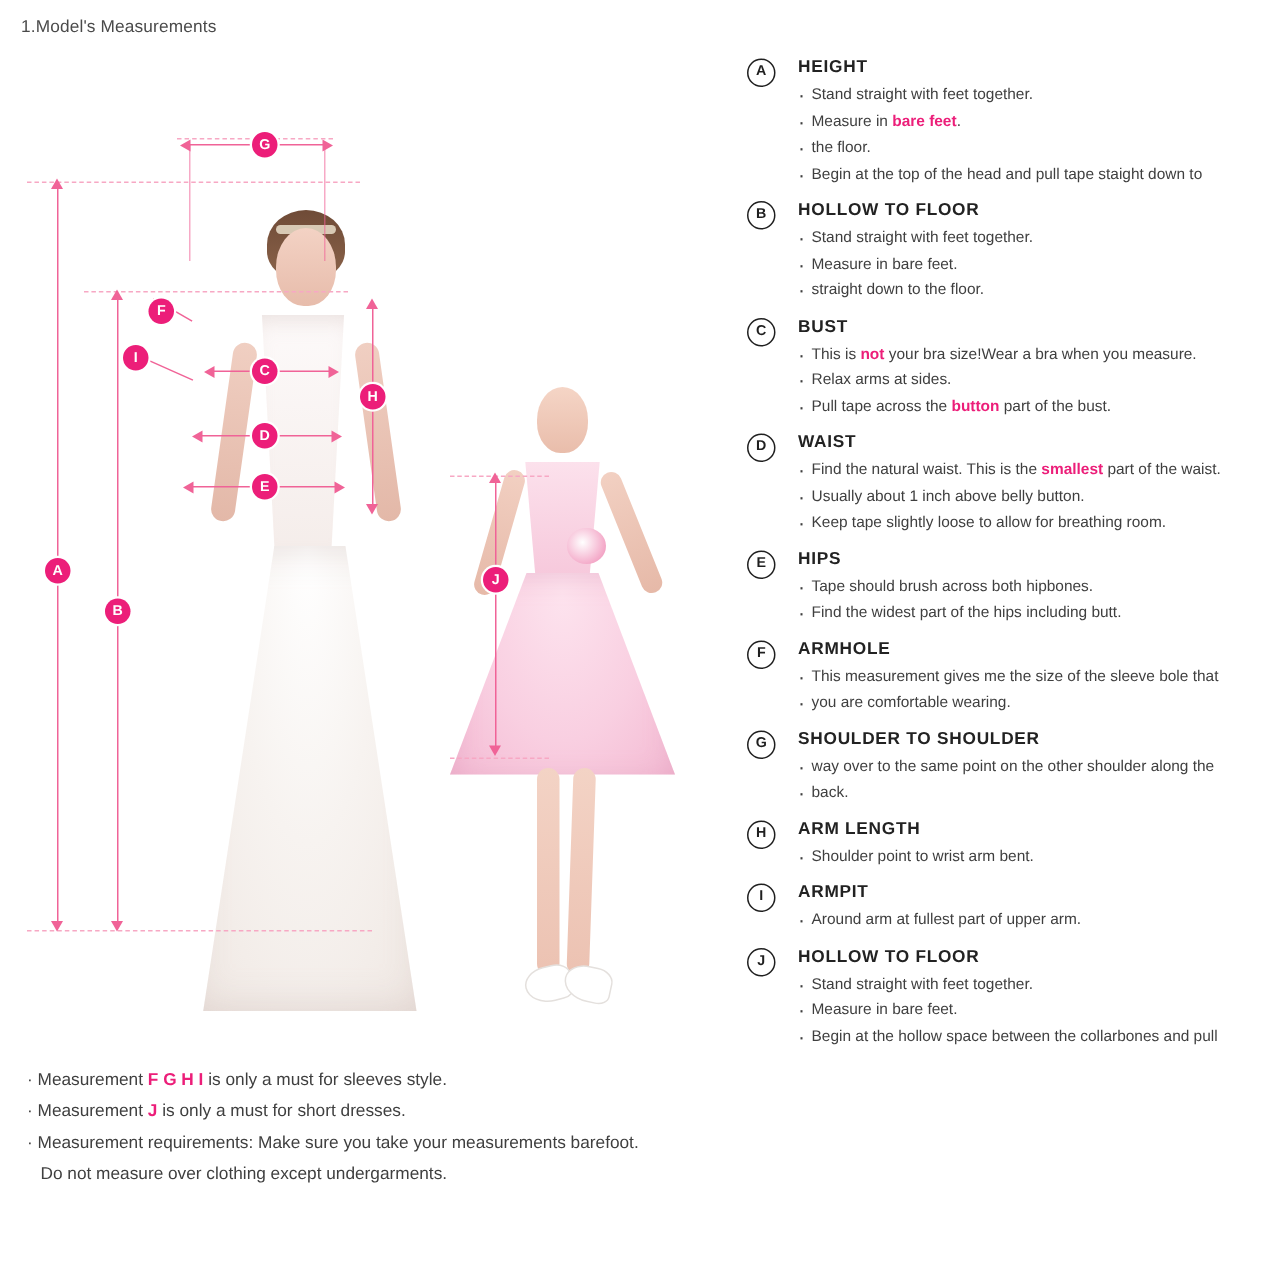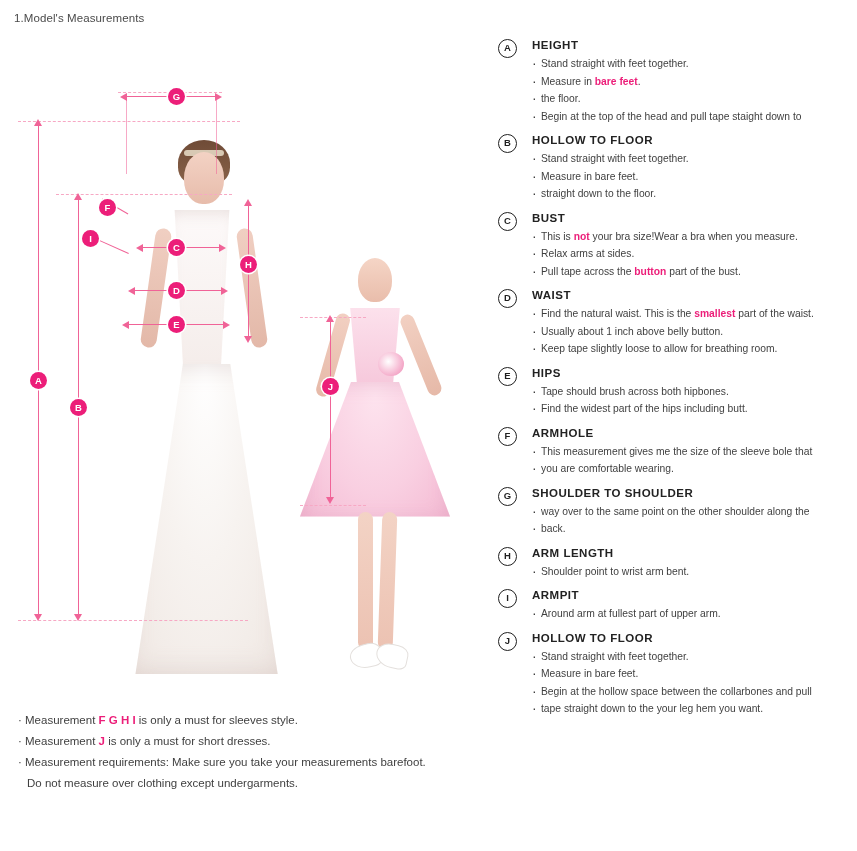--- a/index.html
+++ b/index.html
@@ -520,7 +520,6 @@
         <li><span>Stand straight with feet together.</span></li>
         <li><span>Measure in bare feet.</span></li>
         <li><span>Begin at the hollow space between the collarbones and pull</span></li>
-        <li style="list-style:none; padding-left:9px;"><span>tape straight down to the your leg hem you want.</span></li>
       </ul>
     </div>
 

